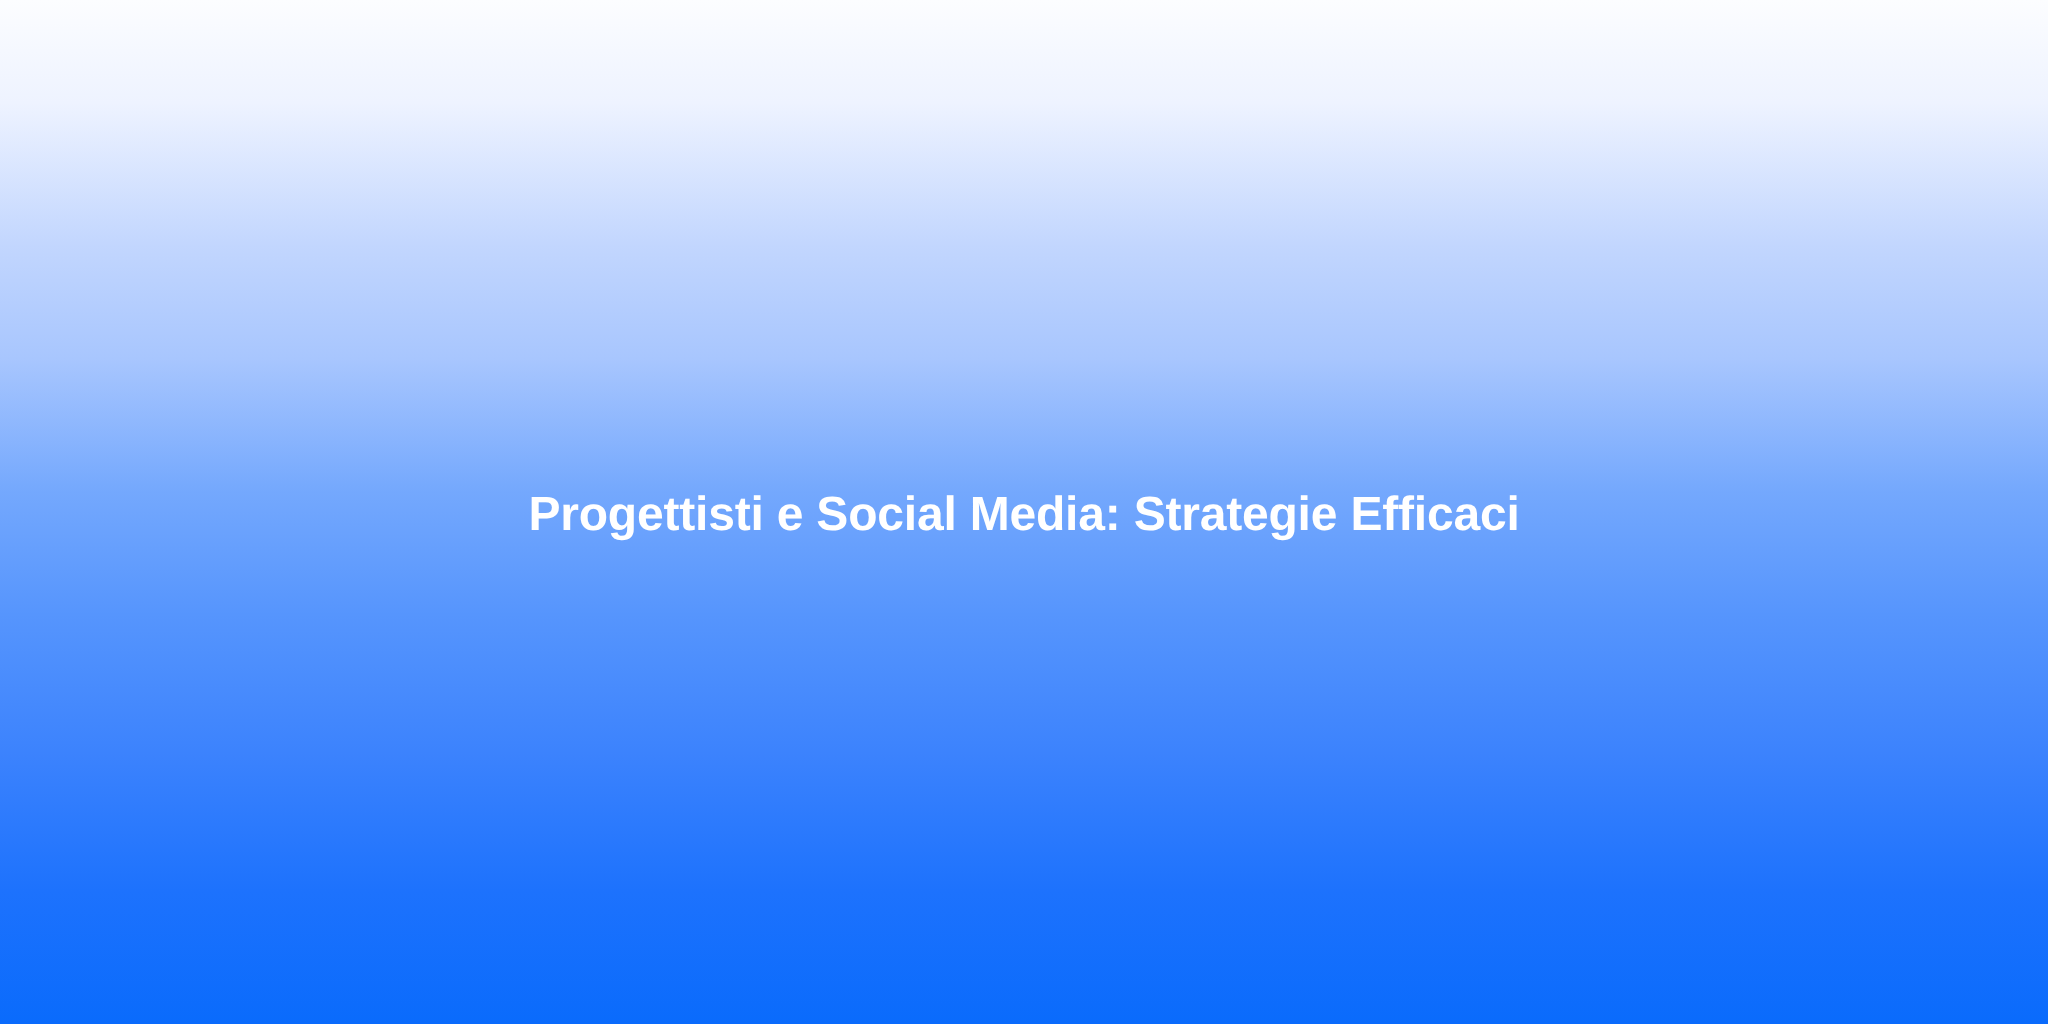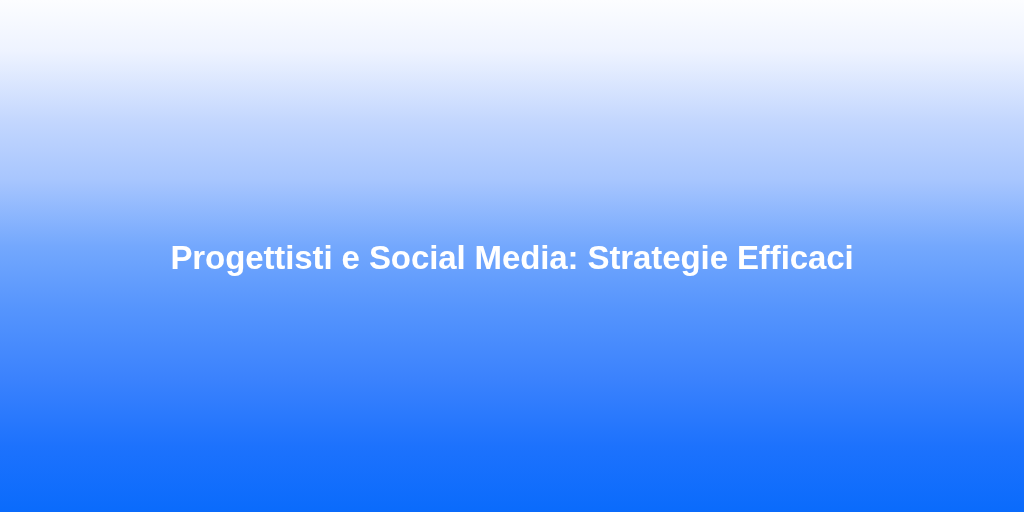--- a/index.html
+++ b/index.html
@@ -47,7 +47,7 @@
     padding: 0 60px;
     color: #ffffff;
     font-family: "Liberation Sans", sans-serif;
-    font-size: 33px;
+    font-size: 24px;
     font-weight: 700;
     line-height: 1.25;
     letter-spacing: -0.1px;

